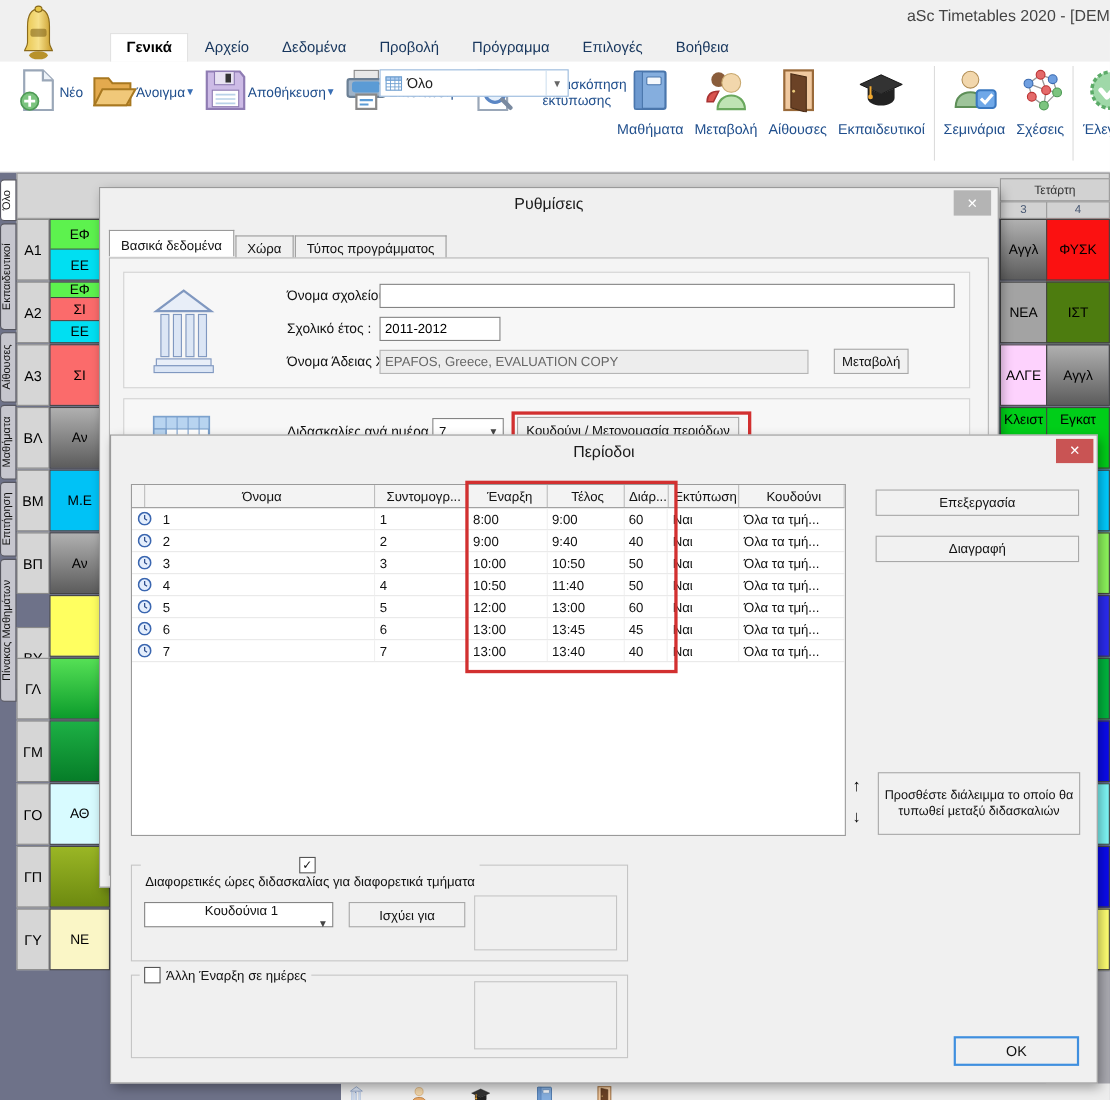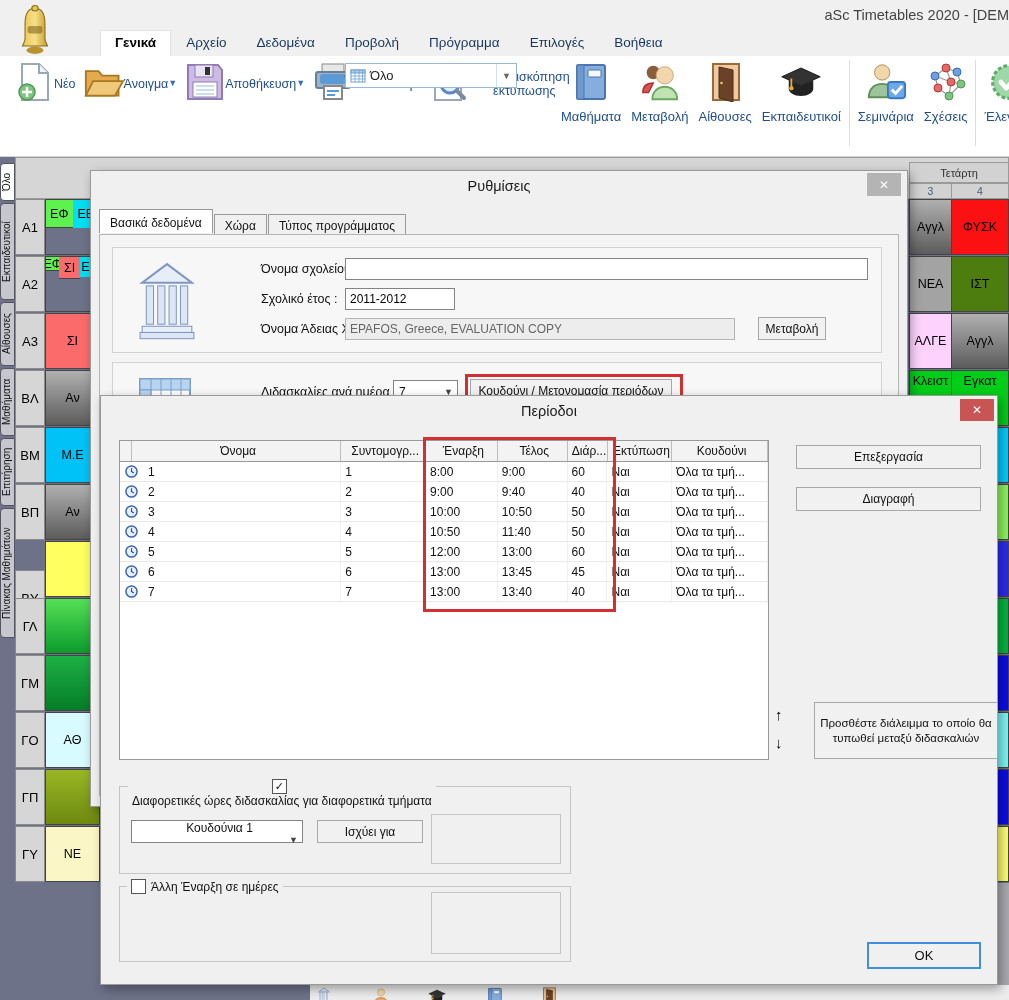--- a/index.html
+++ b/index.html
@@ -41,7 +41,7 @@
   .side-tab.active{background:#fff;}
   .row-header{left:15px;width:30px;height:56px;background:#d6d6d6;border:1px solid #8a8a8a;z-index:1;
     display:flex;align-items:center;justify-content:center;font-size:13px;color:#000;box-sizing:border-box;}
-  .left-cell{left:45px;width:55px;height:56px;z-index:1;display:flex;flex-direction:row;border:1px solid #444;box-sizing:border-box;}
+  .left-cell{left:45px;width:55px;height:56px;z-index:1;display:flex;flex-direction:column;border:1px solid #444;box-sizing:border-box;}
   .sub-cell{width:100%;display:flex;align-items:center;justify-content:center;font-size:12.5px;color:#000;border-bottom:1px solid #444;box-sizing:border-box;overflow:hidden;}
   .sub-cell:last-child{border-bottom:none;}
   .grid-cell{height:56px;z-index:1;display:flex;align-items:center;justify-content:center;font-size:12.5px;color:#000;border:1px solid #444;box-sizing:border-box;overflow:hidden;}

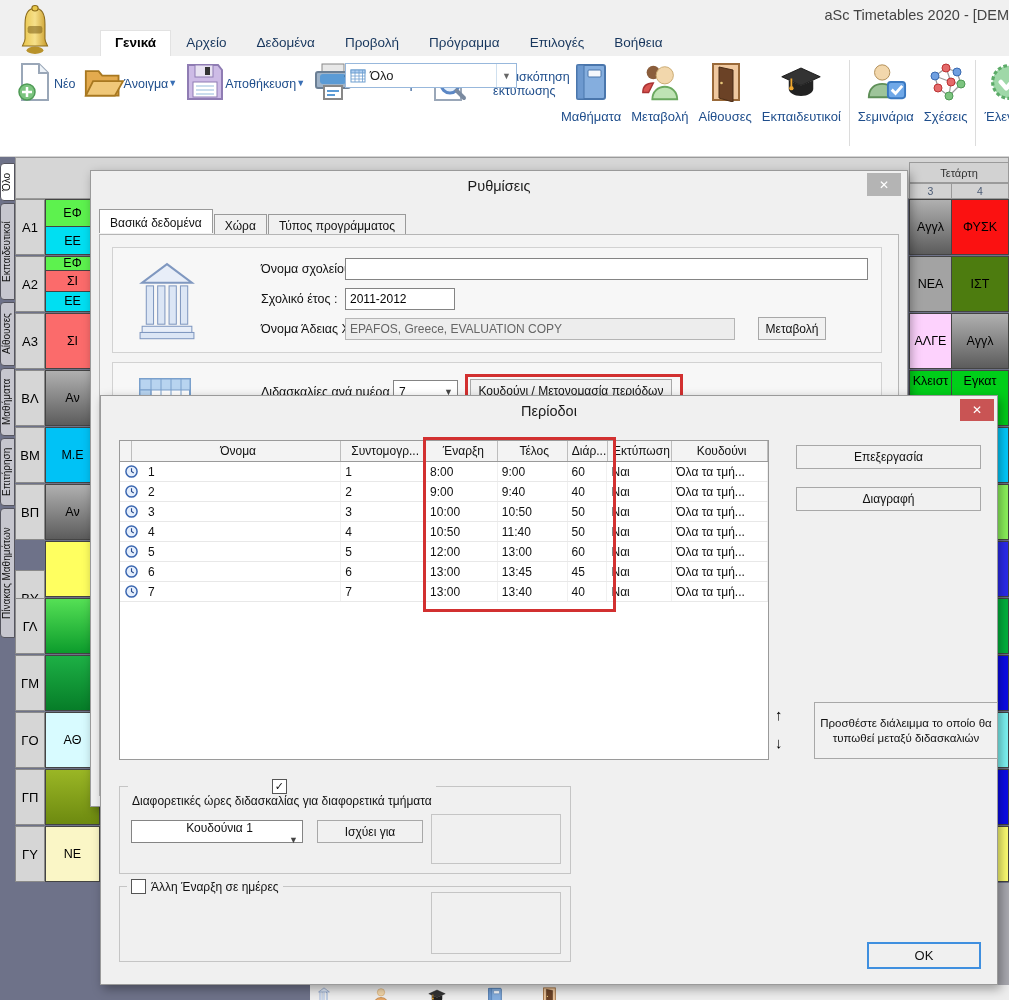--- a/index.html
+++ b/index.html
@@ -555,7 +555,7 @@
 
     <div class="abs arrow-glyph" style="left:674px;top:310px;">↑</div>
     <div class="abs arrow-glyph" style="left:674px;top:338px;">↓</div>
-    <button class="abs win-btn" style="left:697px;top:306px;width:184px;height:57px;font-size:11.5px;padding:4px;white-space:normal;line-height:1.3;margin-left:16px;">Προσθέστε διάλειμμα το οποίο θα τυπωθεί μεταξύ διδασκαλιών</button>
+    <button class="abs win-btn" style="left:697px;top:306px;width:184px;height:57px;font-size:11.5px;padding:4px;white-space:normal;line-height:1.3;">Προσθέστε διάλειμμα το οποίο θα τυπωθεί μεταξύ διδασκαλιών</button>
 
     <div class="abs groupbox" style="left:18px;top:390px;width:452px;height:88px;background:transparent;border-color:#c5c5c5;"></div>
     <div class="abs group-label" style="left:27px;top:383px;flex-direction:column;">

